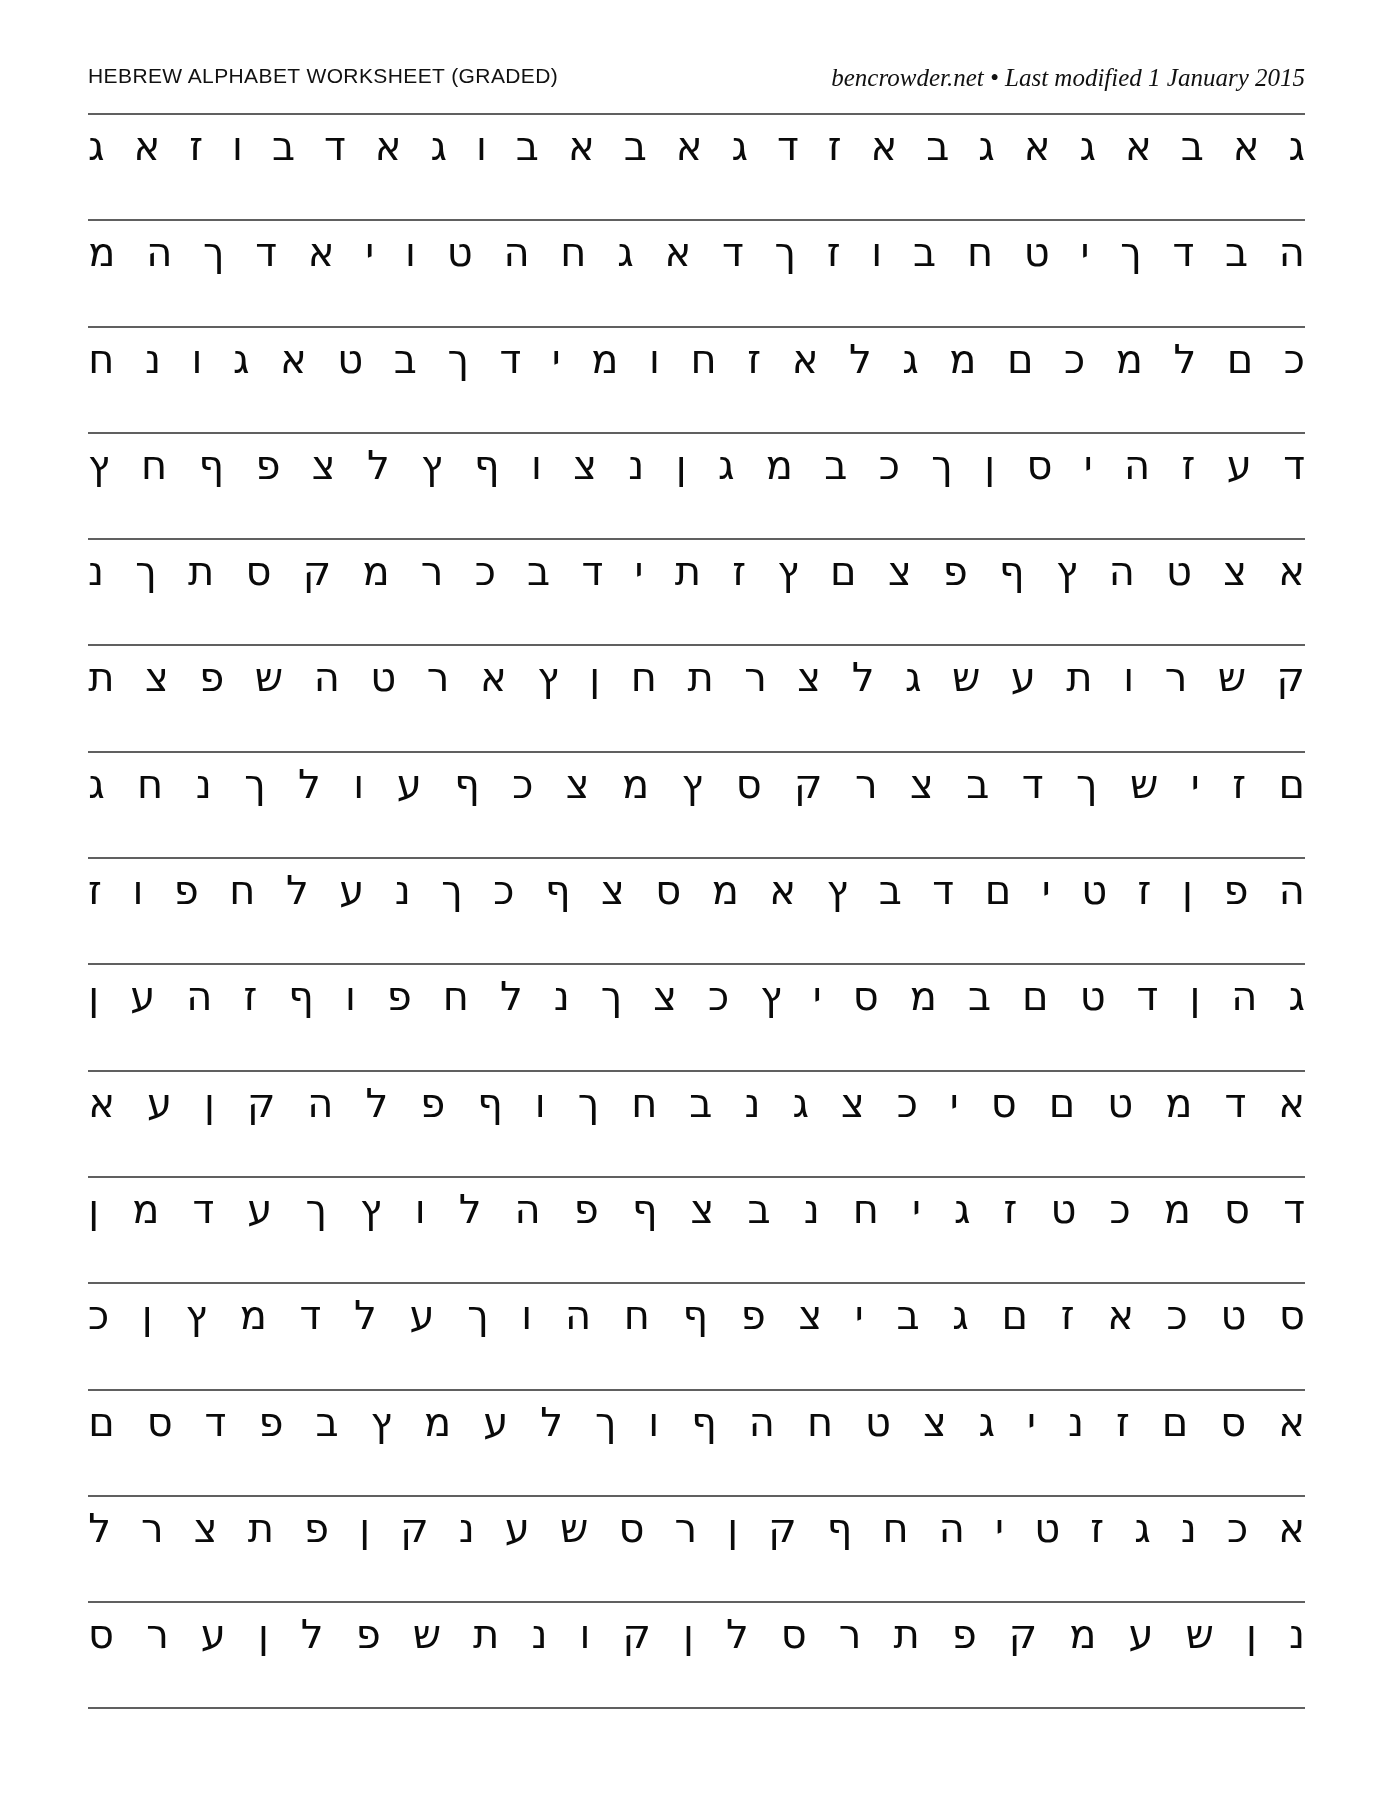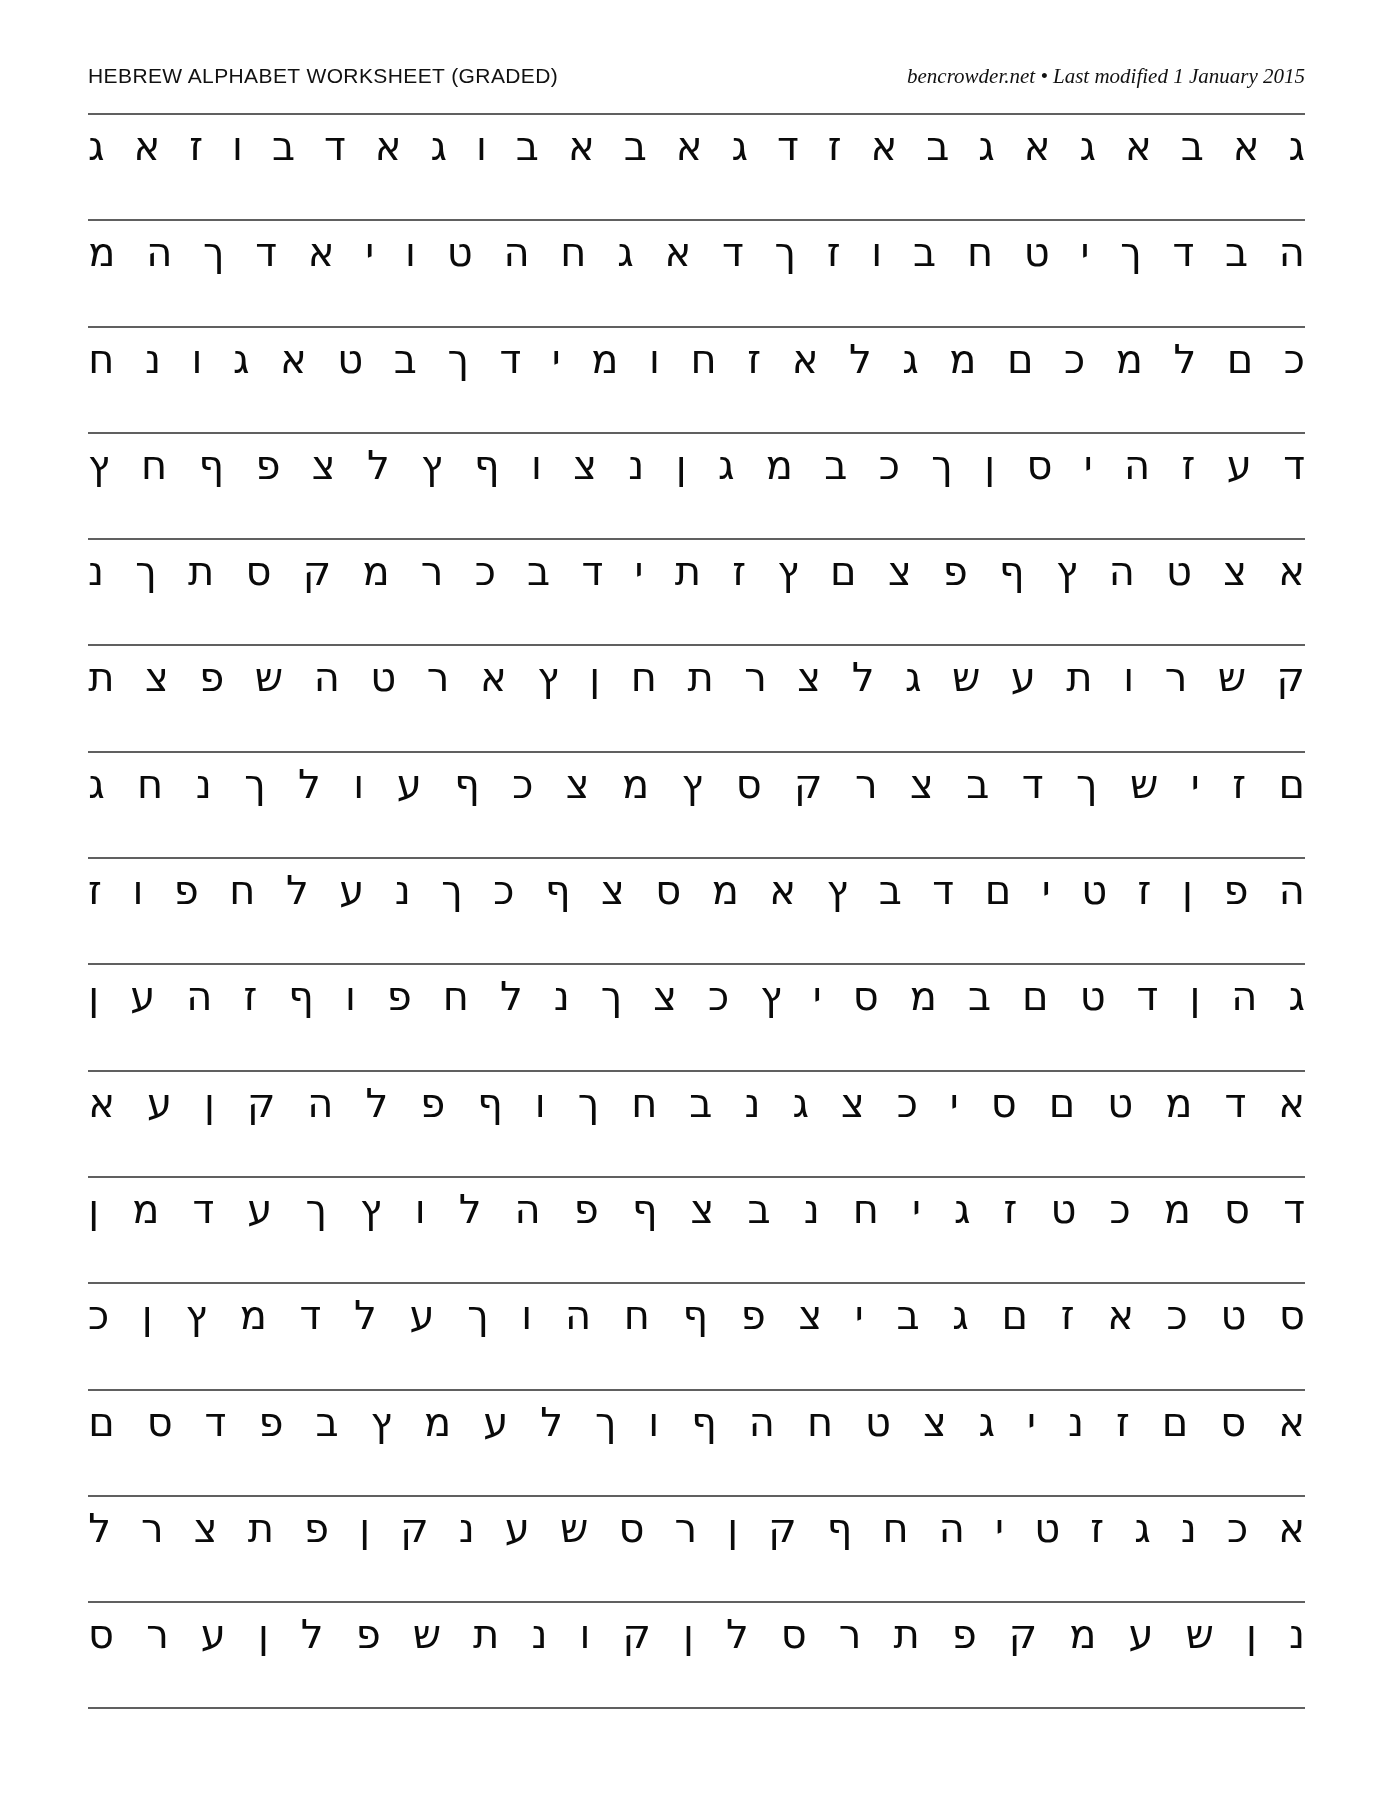--- a/index.html
+++ b/index.html
@@ -35,7 +35,7 @@
   .credit {
     font-family: "Liberation Serif", serif;
     font-style: italic;
-    font-size: 21px;
+    font-size: 25px;
     color: #111111;
   }
   .rows {

